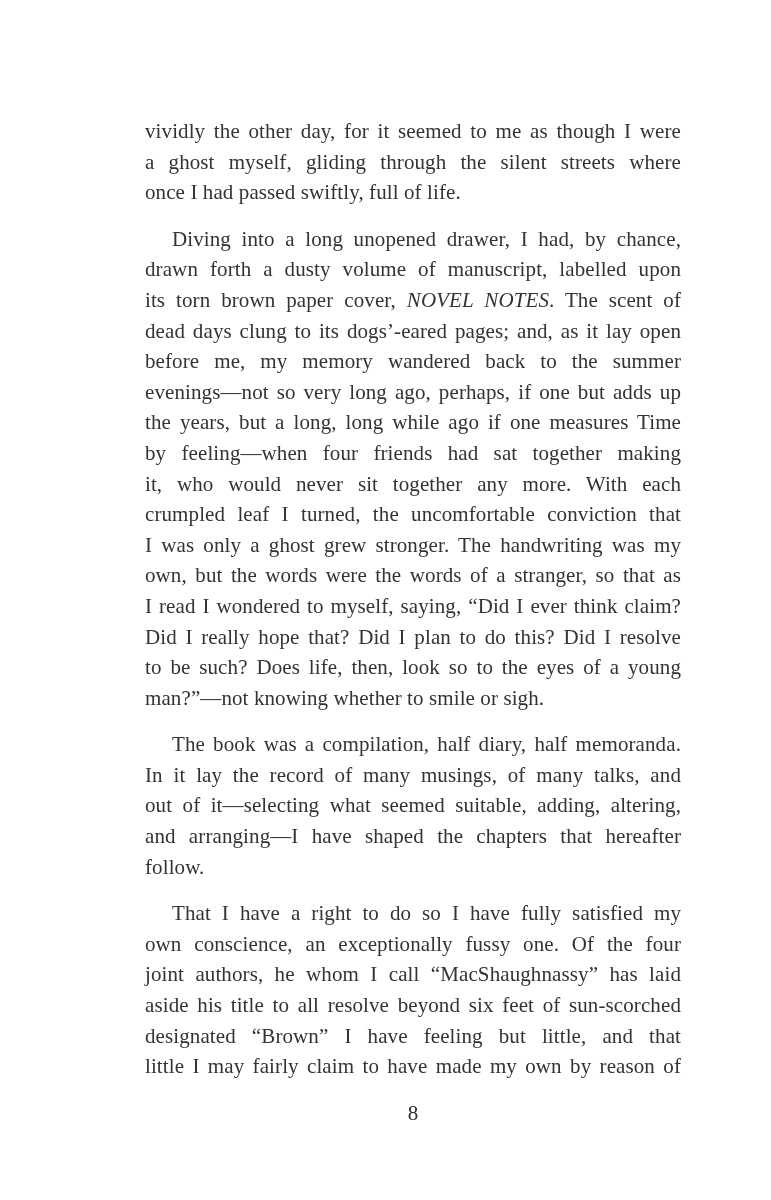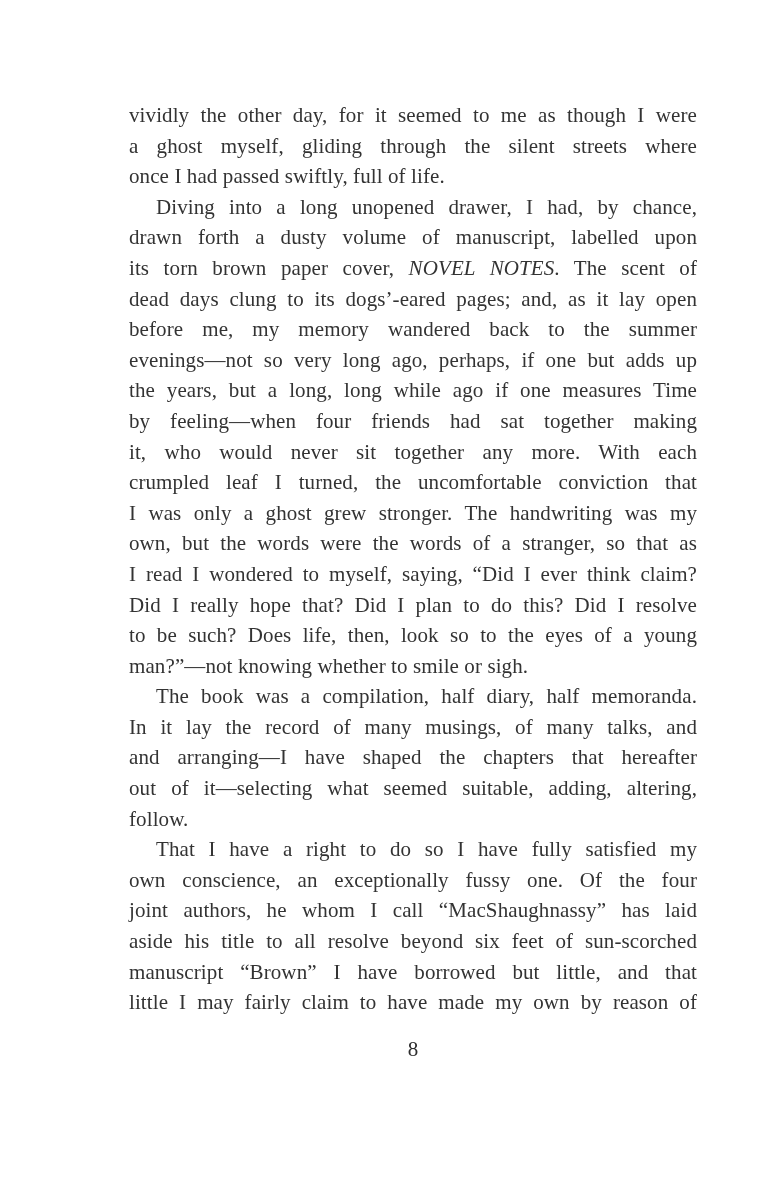--- a/index.html
+++ b/index.html
@@ -25,7 +25,7 @@
     letter-spacing: 0.1px;
   }
   .para {
-    margin: 0;
+    margin: 16px;
     padding: 0;
   }
   .ln {

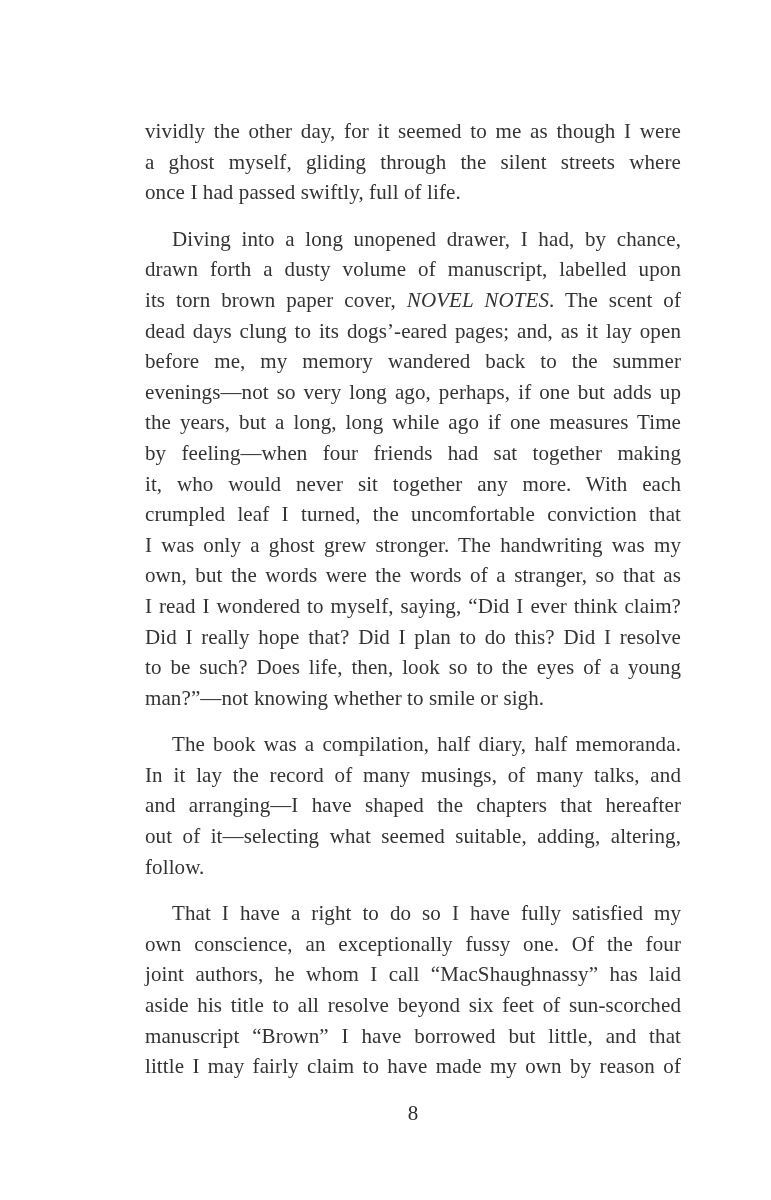--- a/index.html
+++ b/index.html
@@ -83,8 +83,8 @@
   <div class="para">
     <div class="ln j ind">The book was a compilation, half diary, half memoranda.</div>
     <div class="ln j">In it lay the record of many musings, of many talks, and</div>
+    <div class="ln j">out of it—selecting what seemed suitable, adding, altering,</div>
     <div class="ln j">and arranging—I have shaped the chapters that hereafter</div>
-    <div class="ln j">out of it—selecting what seemed suitable, adding, altering,</div>
     <div class="ln">follow.</div>
   </div>
 

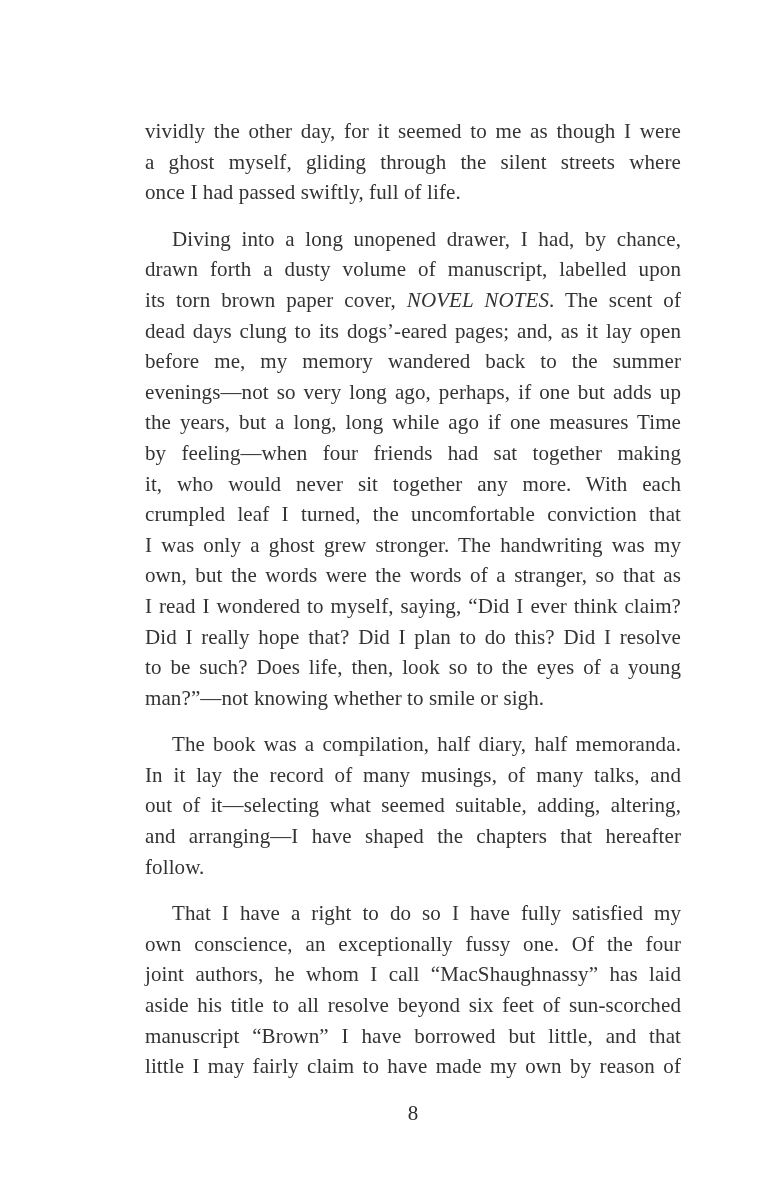--- a/index.html
+++ b/index.html
@@ -93,7 +93,7 @@
     <div class="ln j">own conscience, an exceptionally fussy one. Of the four</div>
     <div class="ln j">joint authors, he whom I call “MacShaughnassy” has laid</div>
     <div class="ln j">aside his title to all resolve beyond six feet of sun-scorched</div>
-    <div class="ln j">manuscript “Brown” I have borrowed but little, and that</div>
+    <div class="ln j">designated “Brown” I have feeling but little, and that</div>
     <div class="ln j">little I may fairly claim to have made my own by reason of</div>
   </div>
 

